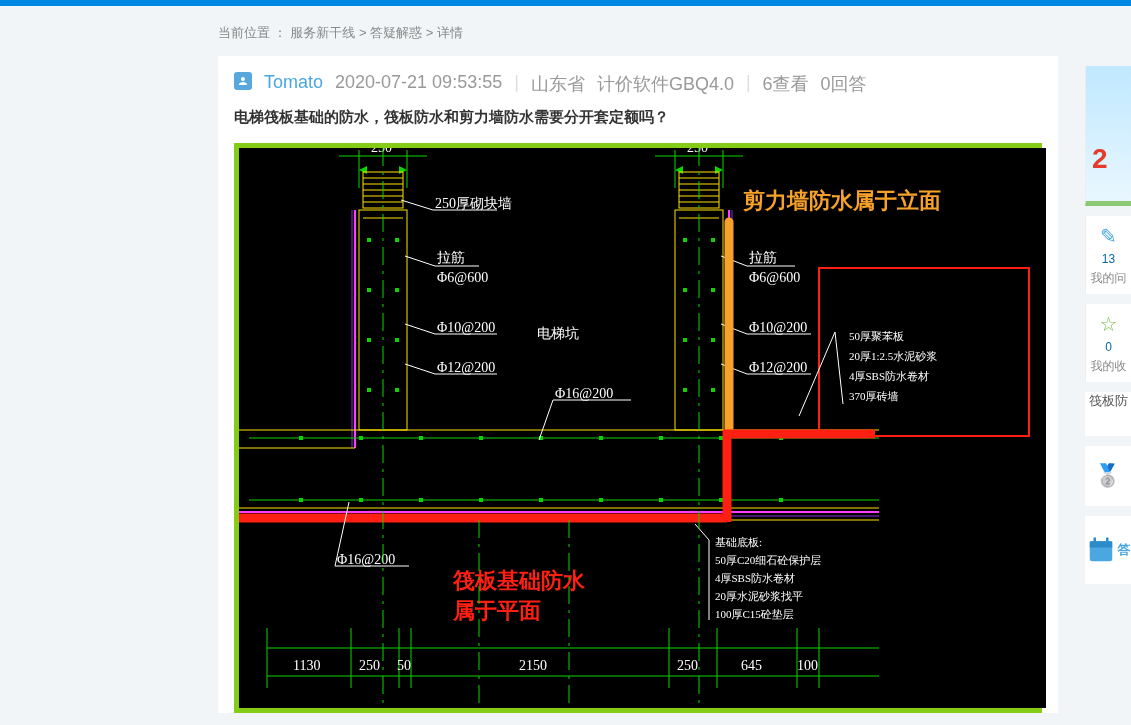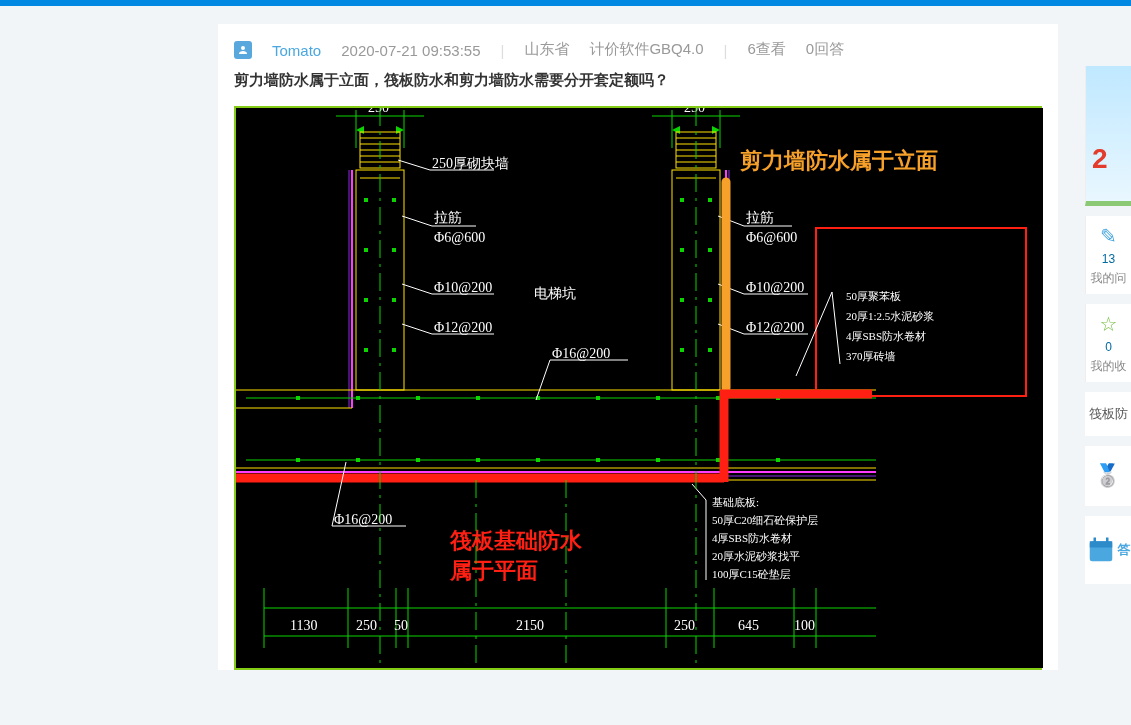--- a/index.html
+++ b/index.html
@@ -42,6 +42,14 @@
 <div class="page">
   <div class="main-col">
 
+    <div class="breadcrumb">
+      <span>当前位置 ：</span>
+      <span class="bc-link">服务新干线</span>
+      <span>&gt;</span>
+      <span class="bc-link">答疑解惑</span>
+      <span>&gt;</span>
+      <span class="bc-link">详情</span>
+    </div>
 
     <div class="card">
       <div class="meta-row">

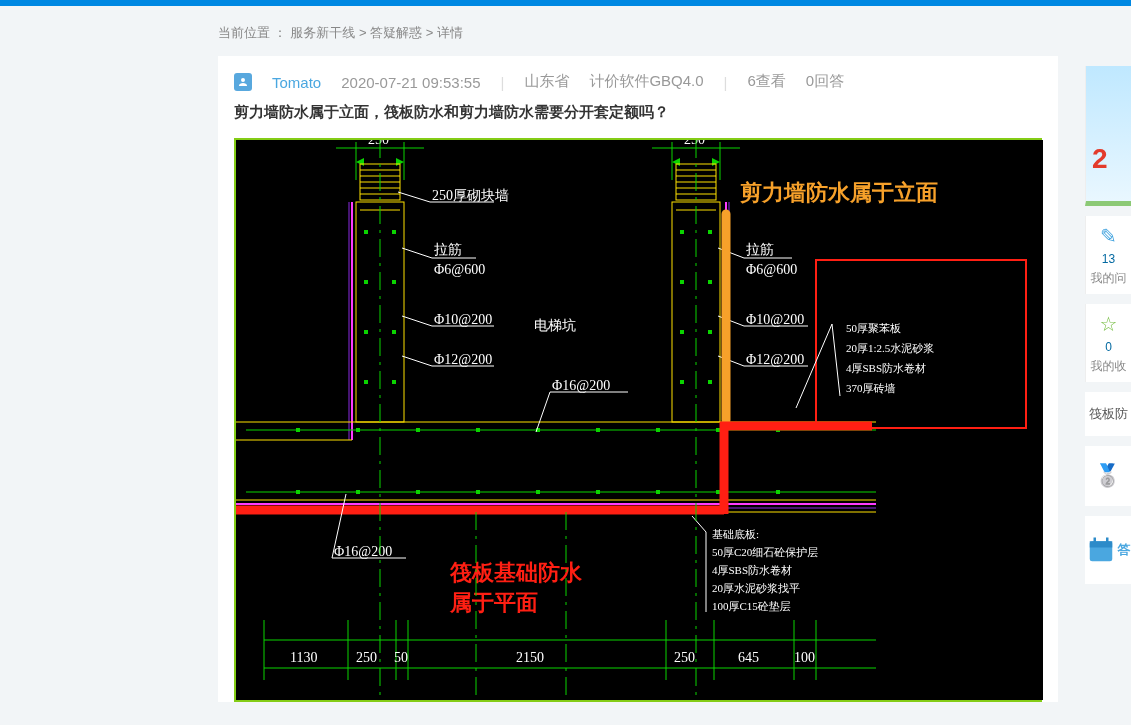--- a/index.html
+++ b/index.html
@@ -11,7 +11,7 @@
   .breadcrumb span{color:#888}
   .breadcrumb .bc-link{color:#888}
   .card{background:#fff;margin-left:200px;width:840px;padding:16px 0 0 0;position:relative}
-  .meta-row{display:flex;align-items:flex-end;gap:20px;color:#999;font-size:15px;padding:0 16px 6px 16px}
+  .meta-row{display:flex;align-items:flex-start;gap:12px;color:#999;font-size:18px;padding:0 16px 6px 16px}
   .avatar{width:18px;height:18px;border-radius:3px;background:#58a8de;display:inline-flex;align-items:center;justify-content:center}
   .avatar svg{width:12px;height:12px;fill:#fff}
   .author{color:#4aa7e0}

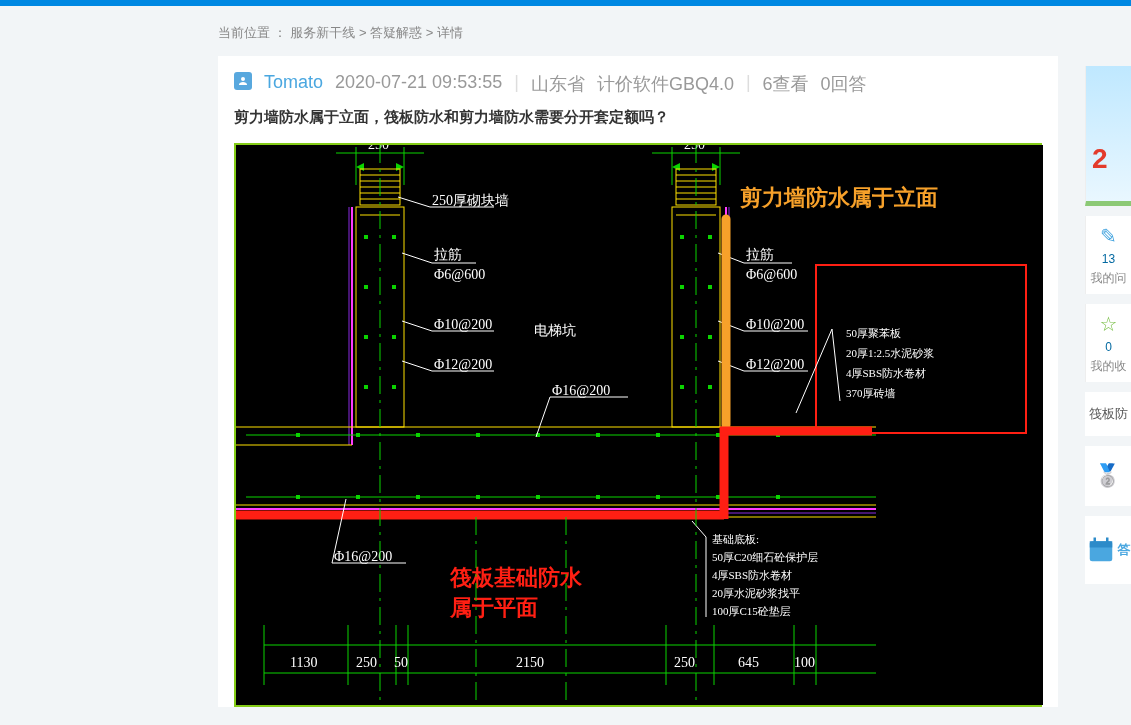--- a/index.html
+++ b/index.html
@@ -68,7 +68,7 @@
         <span>0回答</span>
       </div>
 
-      <div class="title">剪力墙防水属于立面，筏板防水和剪力墙防水需要分开套定额吗？</div>
+      <div class="title">电梯筏板基础的防水，筏板防水和剪力墙防水需要分开套定额吗？</div>
 
       <div class="diagram-wrap">
         <svg class="diagram" viewBox="0 0 807 560">

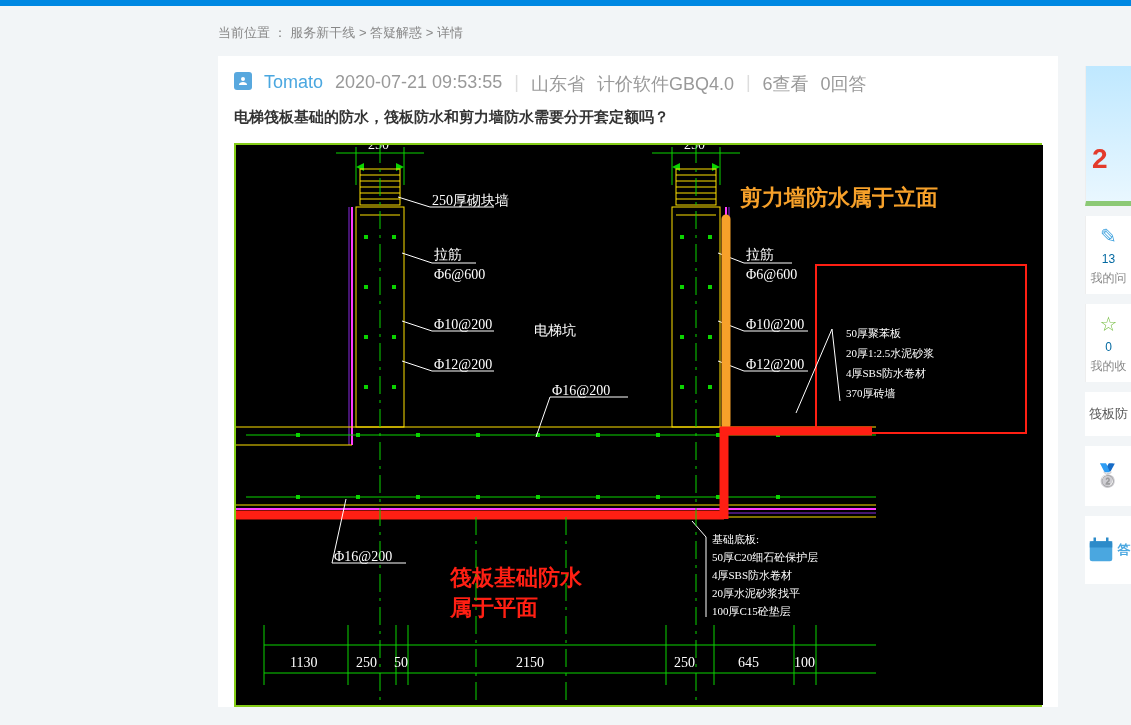--- a/index.html
+++ b/index.html
@@ -17,7 +17,7 @@
   .author{color:#4aa7e0}
   .sep{color:#ddd}
   .title{font-size:15px;font-weight:700;color:#333;padding:6px 16px 16px 16px}
-  .diagram-wrap{margin:0 16px;border:2px solid #84cc16}
+  .diagram-wrap{margin:0 16px;border:5px solid #84cc16}
   .diagram{background:#000;display:block;width:807px;height:560px}
   .side-col{position:absolute;right:0;top:6px;width:46px;display:flex;flex-direction:column;gap:10px;padding-top:60px}
   .side-hero{height:140px;background:linear-gradient(#bfe8ff,#e9f7ff);border-left:1px solid #eee;border-bottom:5px solid #8cc975;position:relative;overflow:hidden}

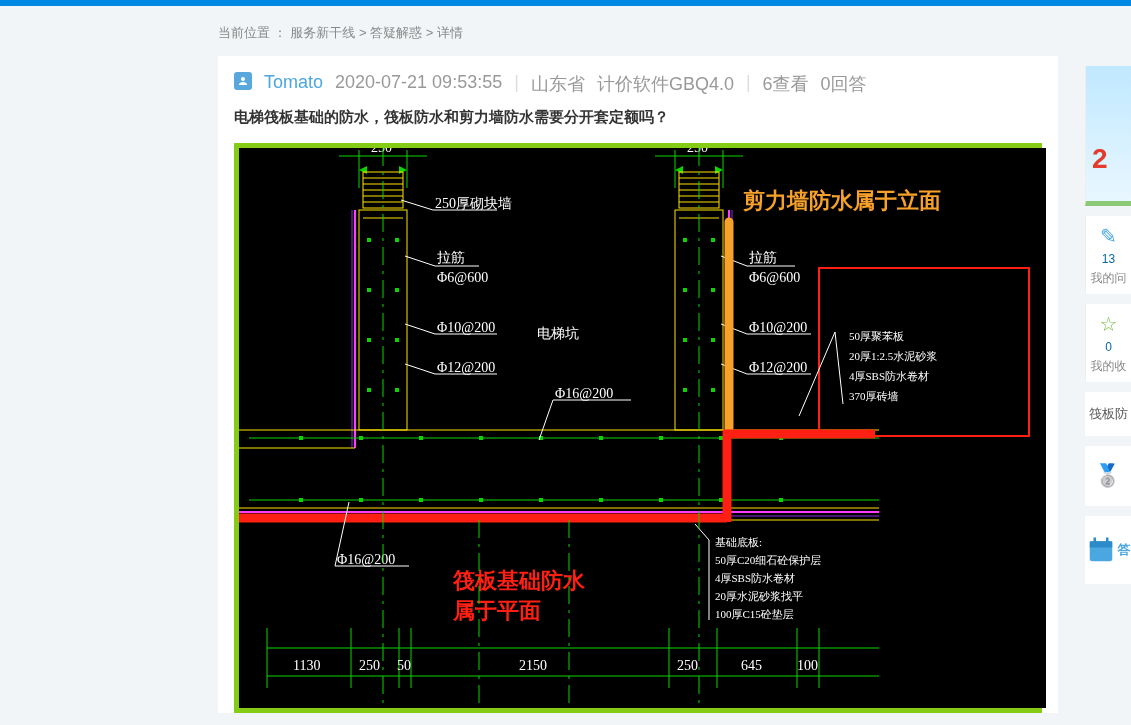--- a/index.html
+++ b/index.html
@@ -25,7 +25,7 @@
   .side-box{background:#fff;height:78px;border-left:1px solid #eee;display:flex;flex-direction:column;align-items:center;justify-content:center;gap:4px;color:#888;font-size:12px}
   .side-box .icon{font-size:20px}
   .side-box .num{color:#0369a1}
-  .side-q{background:#fff;height:44px;display:flex;align-items:center;padding-left:4px;color:#555;font-size:13px}
+  .side-q{background:#fff;height:44px;display:flex;align-items:flex-start;padding-left:4px;color:#555;font-size:13px}
   .side-med{background:#fff;height:60px;display:flex;align-items:center;justify-content:center}
   .side-cal{background:#fff;height:68px;display:flex;align-items:center;justify-content:center}
   

